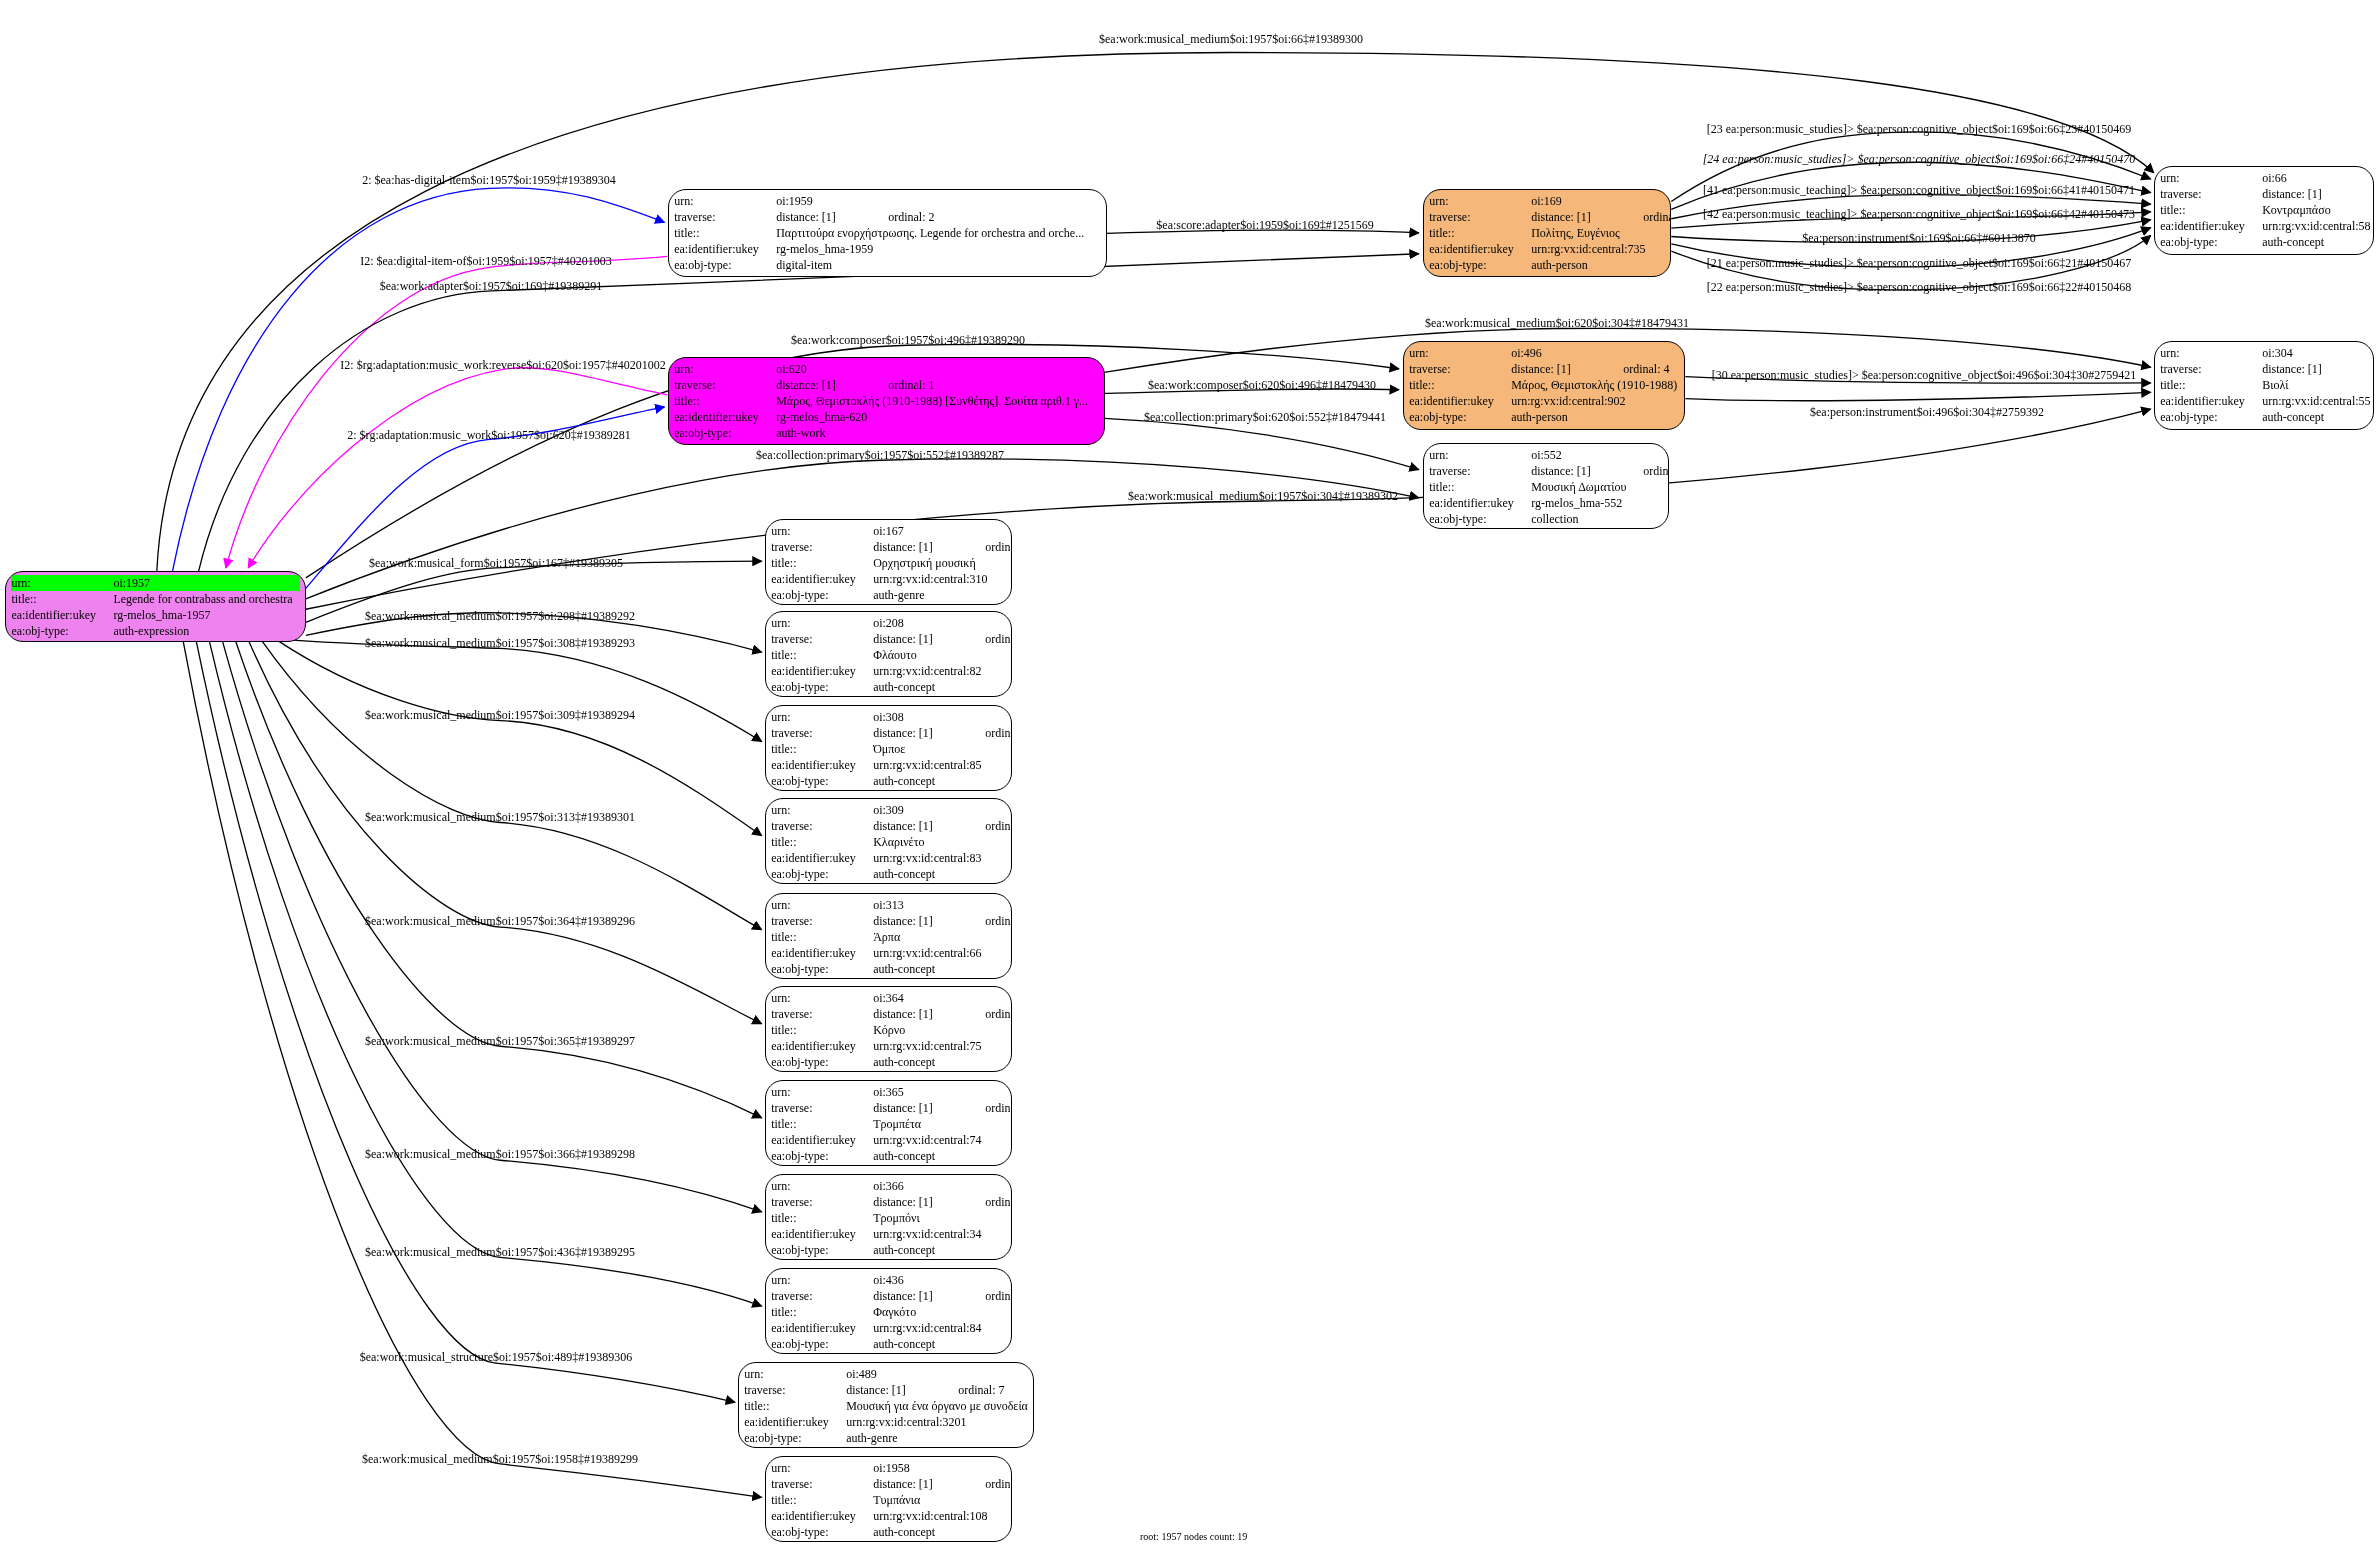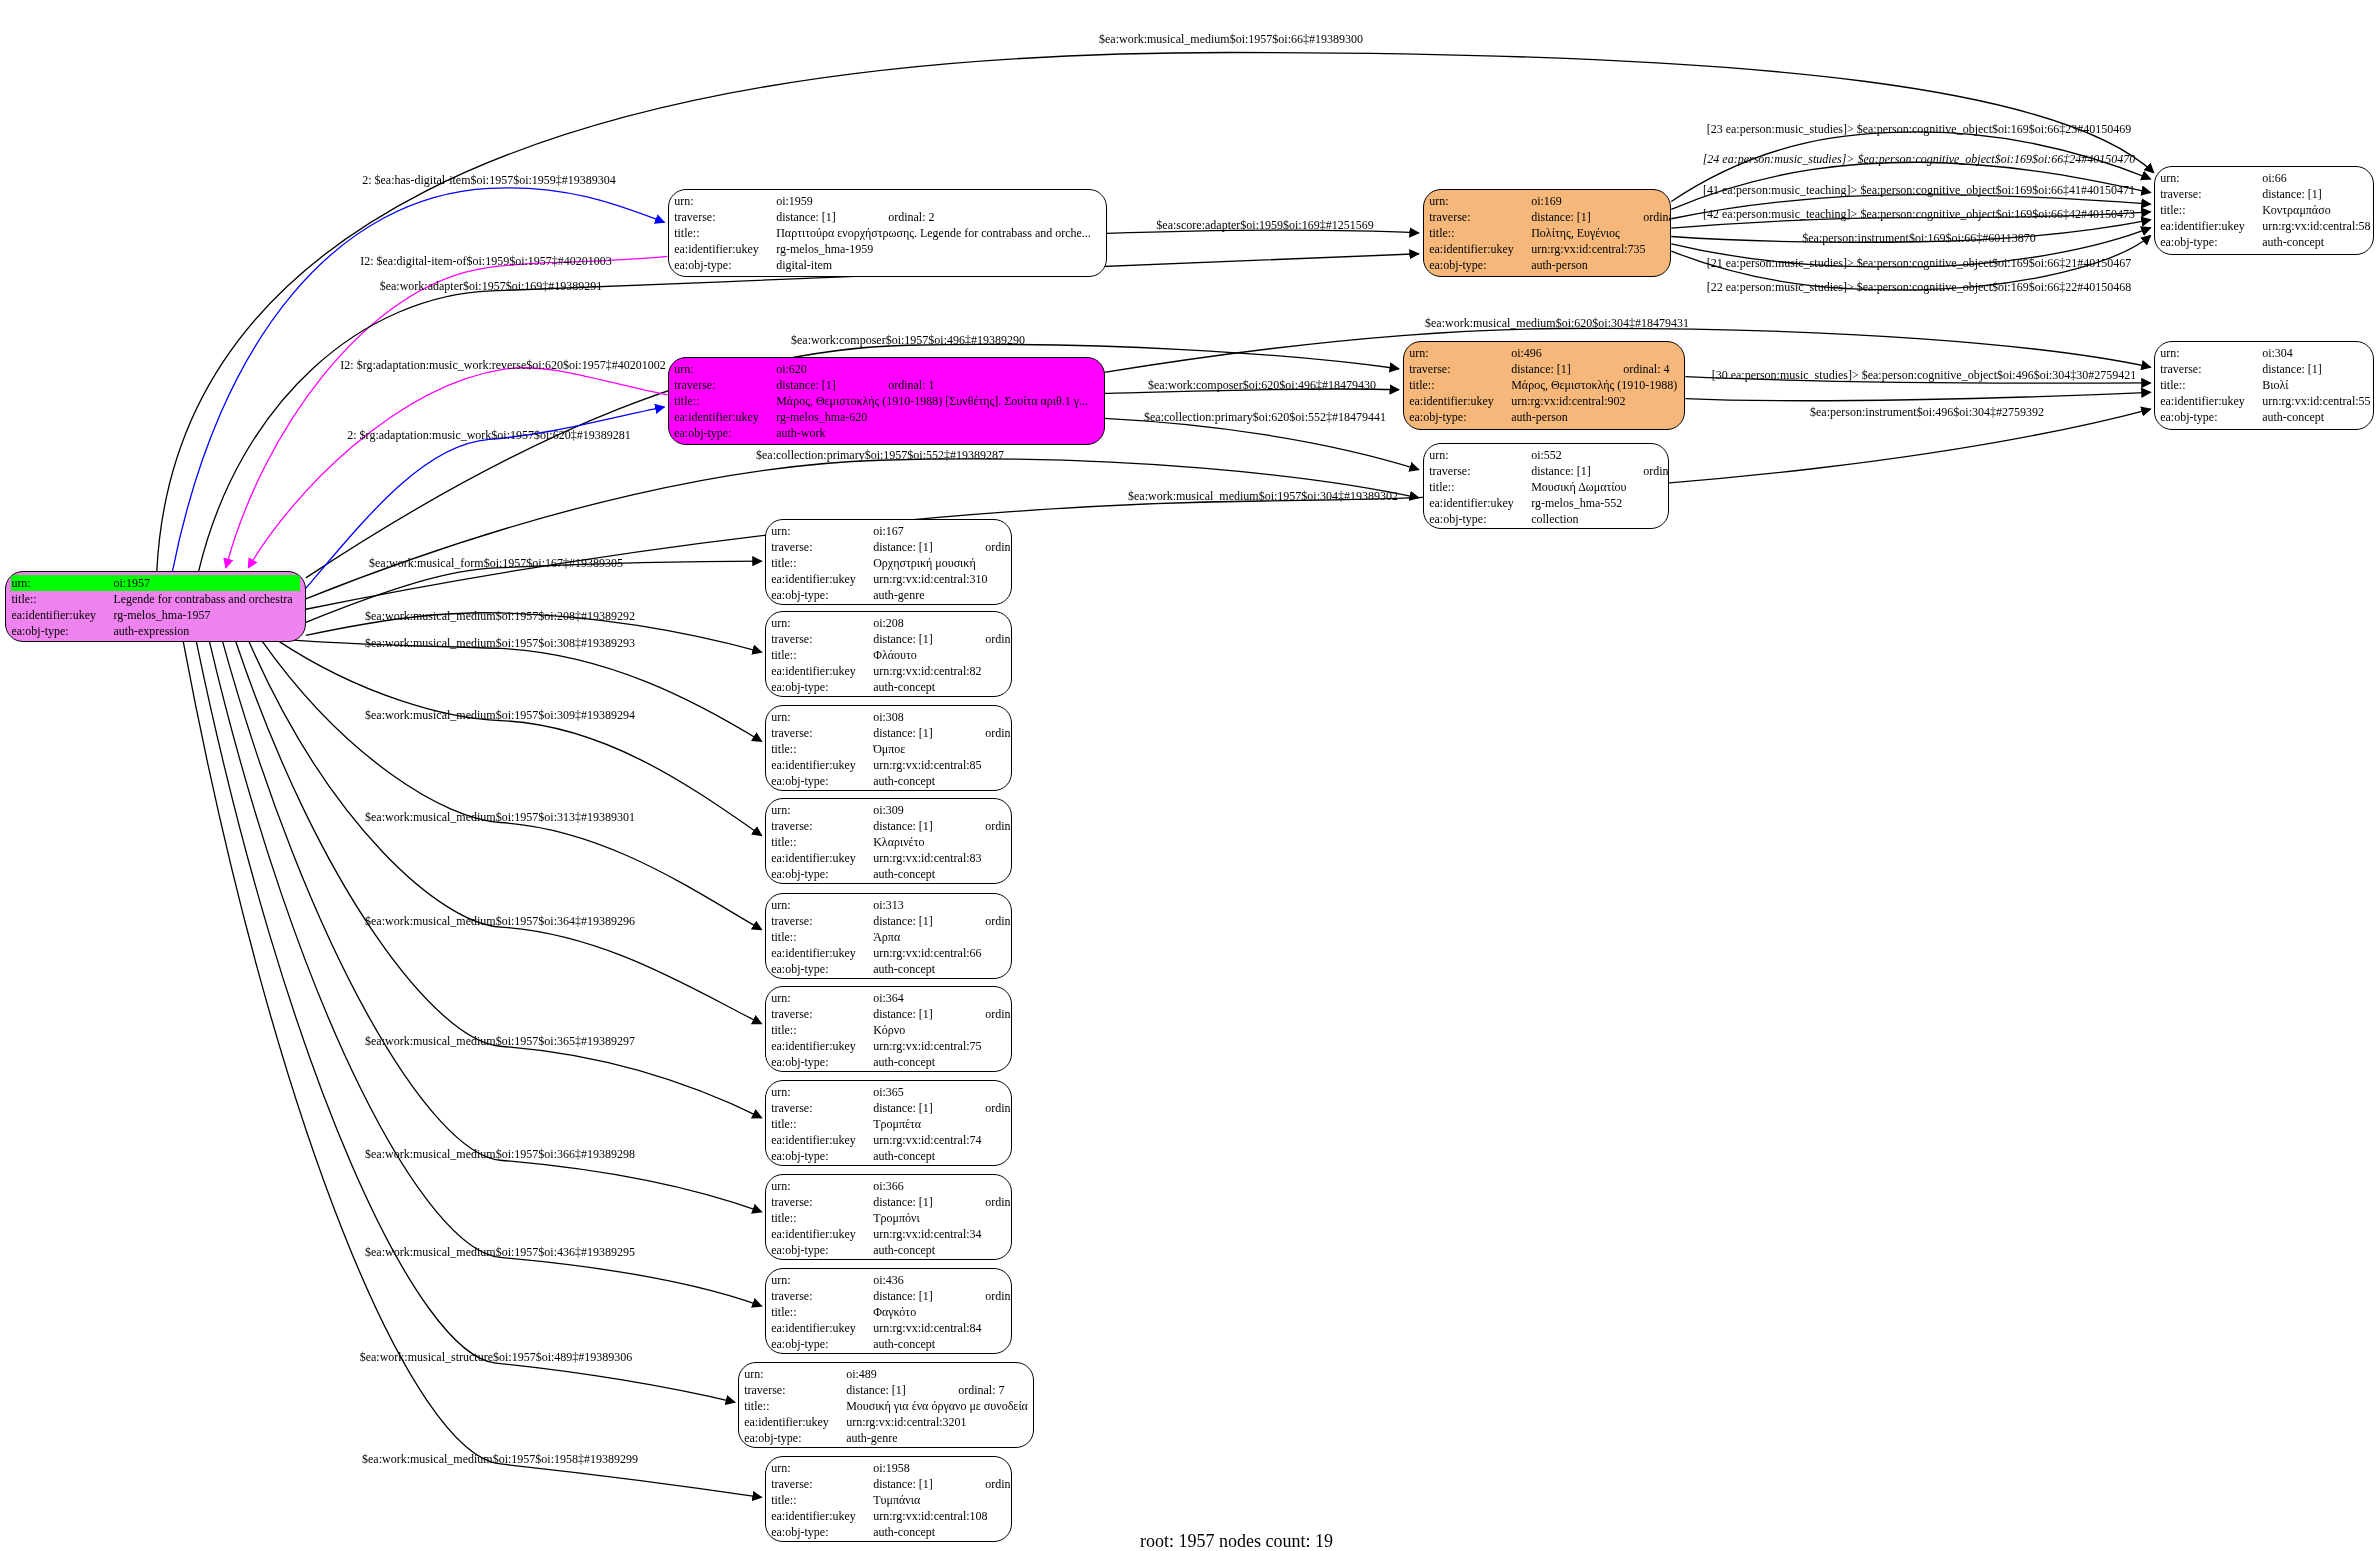--- a/index.html
+++ b/index.html
@@ -125,7 +125,7 @@
     </div>
     <div class="row row-title">
       <span class="lbl">title::</span>
-      <span class="val">Παρτιτούρα ενορχήστρωσης. Legende for contrabass and orche...</span>
+      <span class="val">Παρτιτούρα ενορχήστρωσης. Legende for orchestra and orche...</span>
     </div>
     <div class="row row-ukey">
       <span class="lbl">ea:identifier:ukey</span>

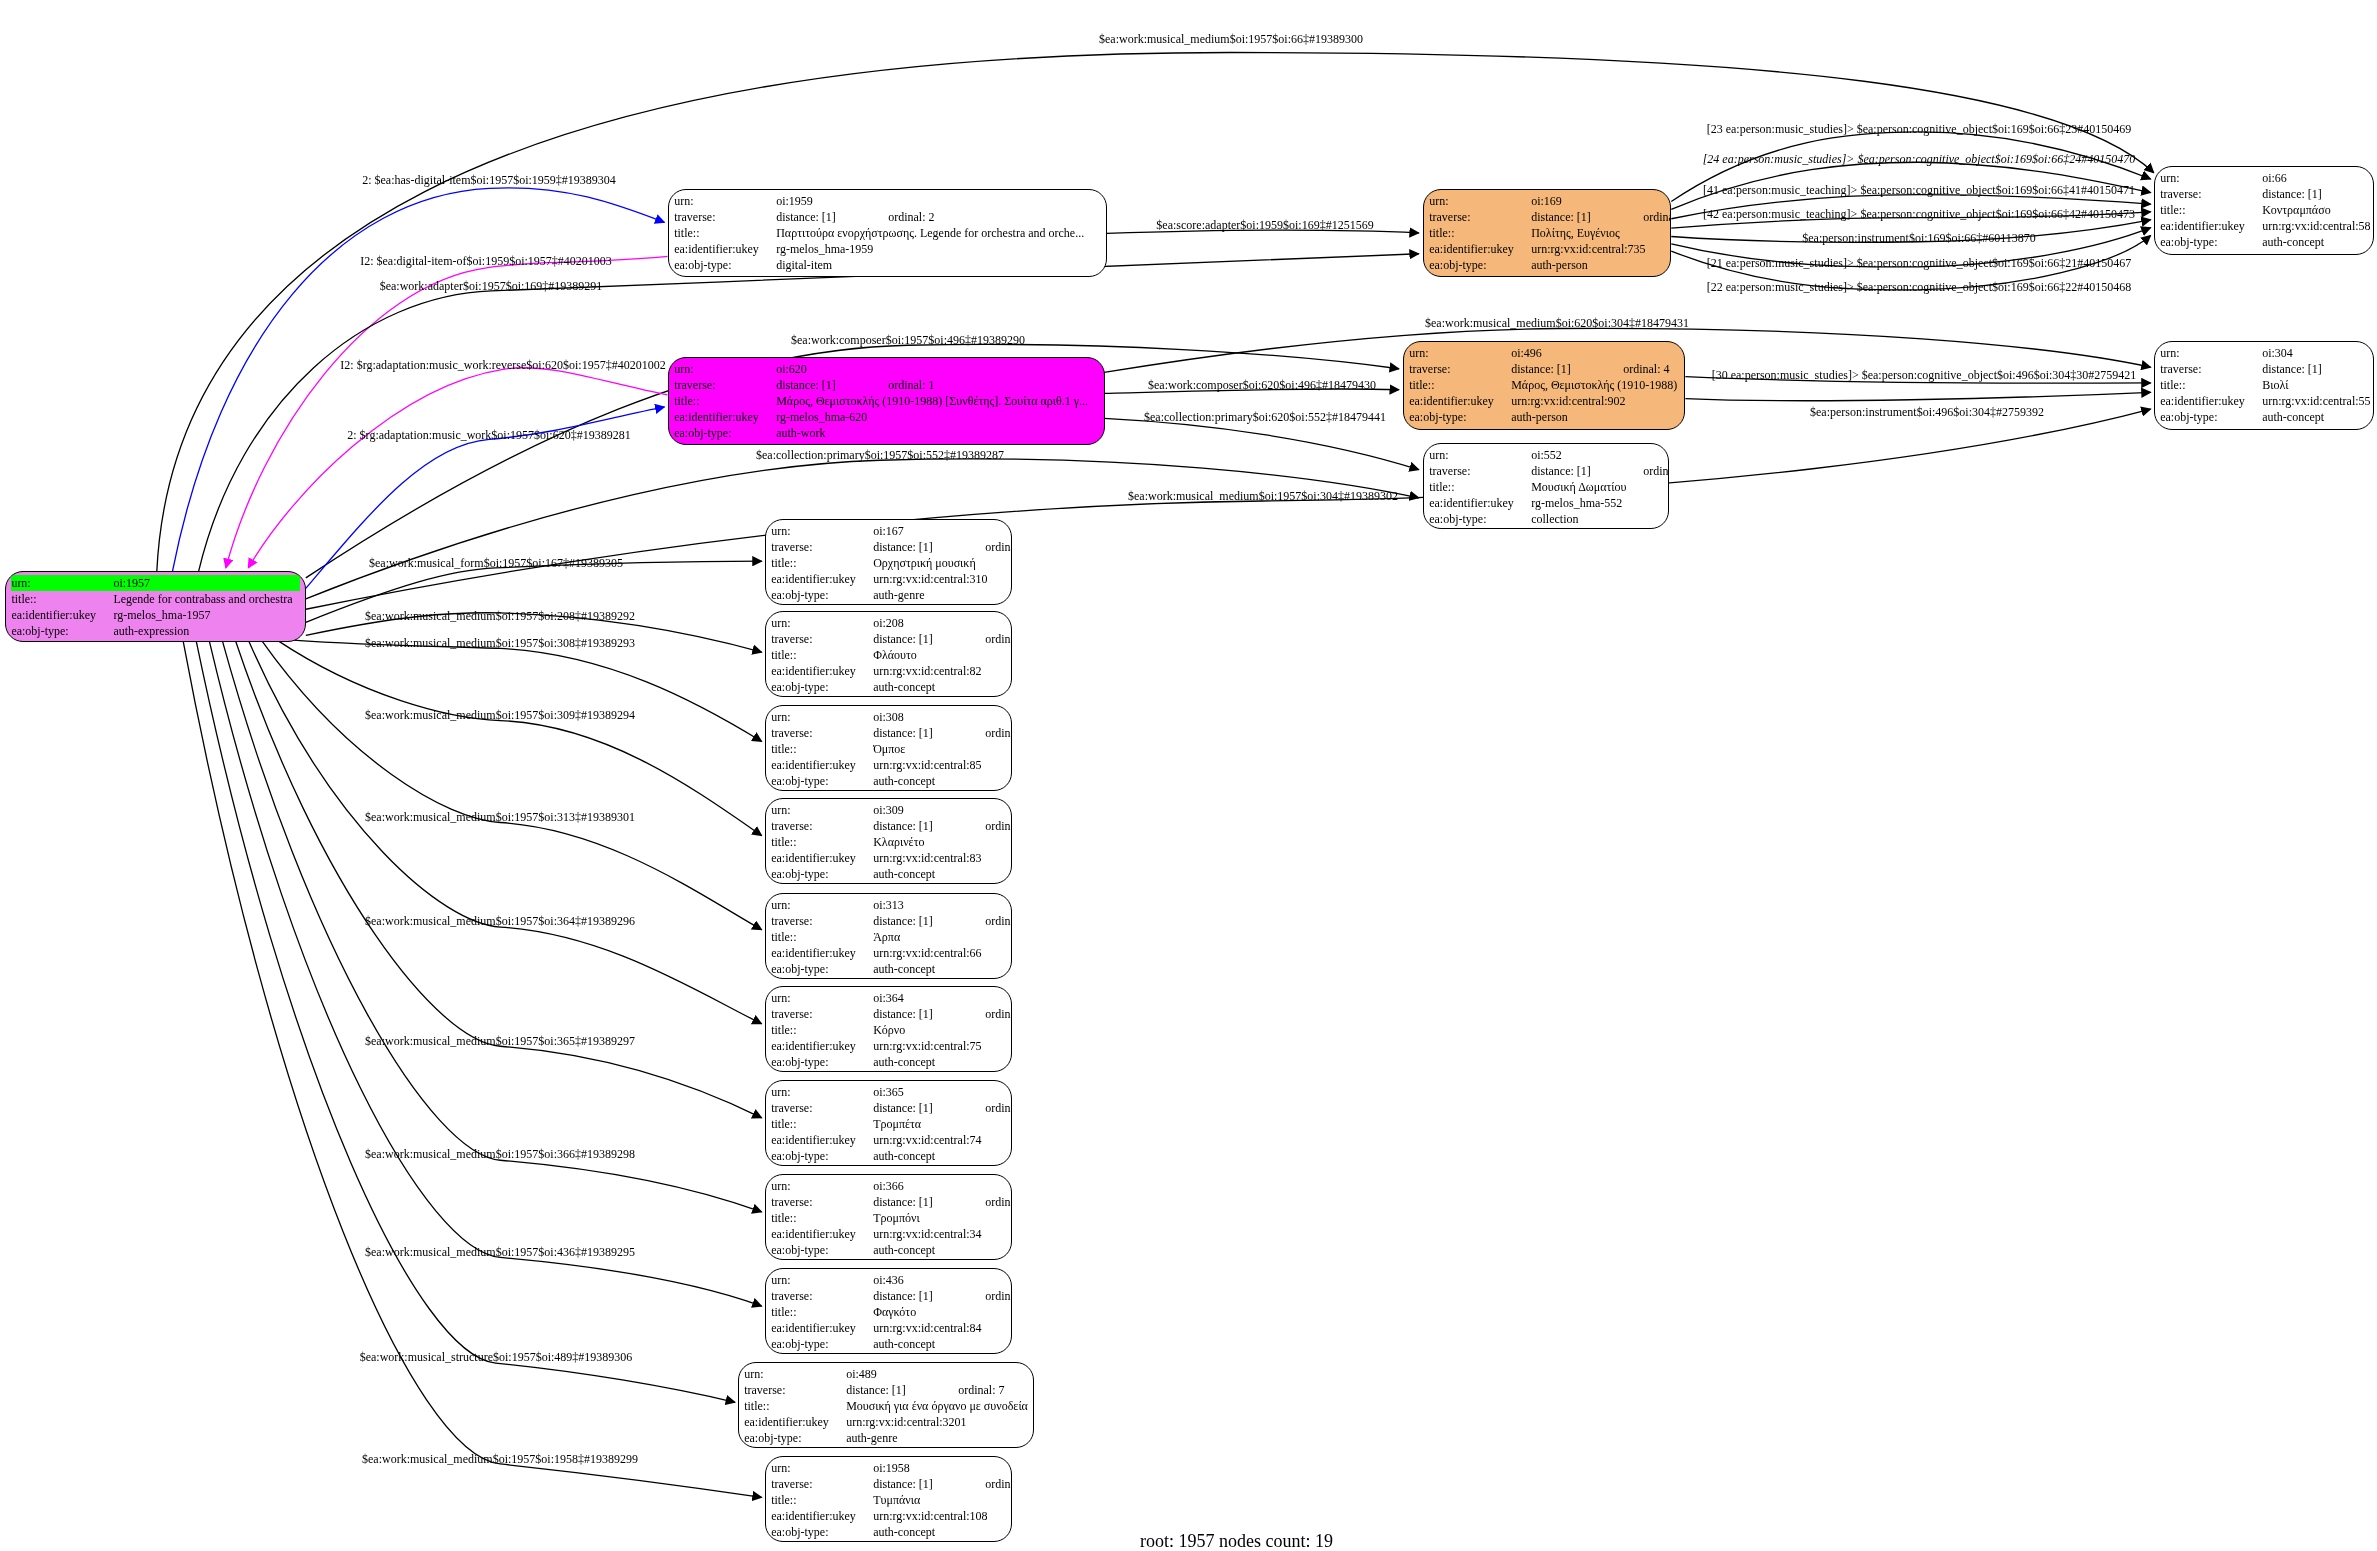--- a/index.html
+++ b/index.html
@@ -36,7 +36,7 @@
   }
   .footer {
     position: absolute;
-    font-size: 18px;
+    font-size: 10px;
     white-space: nowrap;
   }
 </style>

